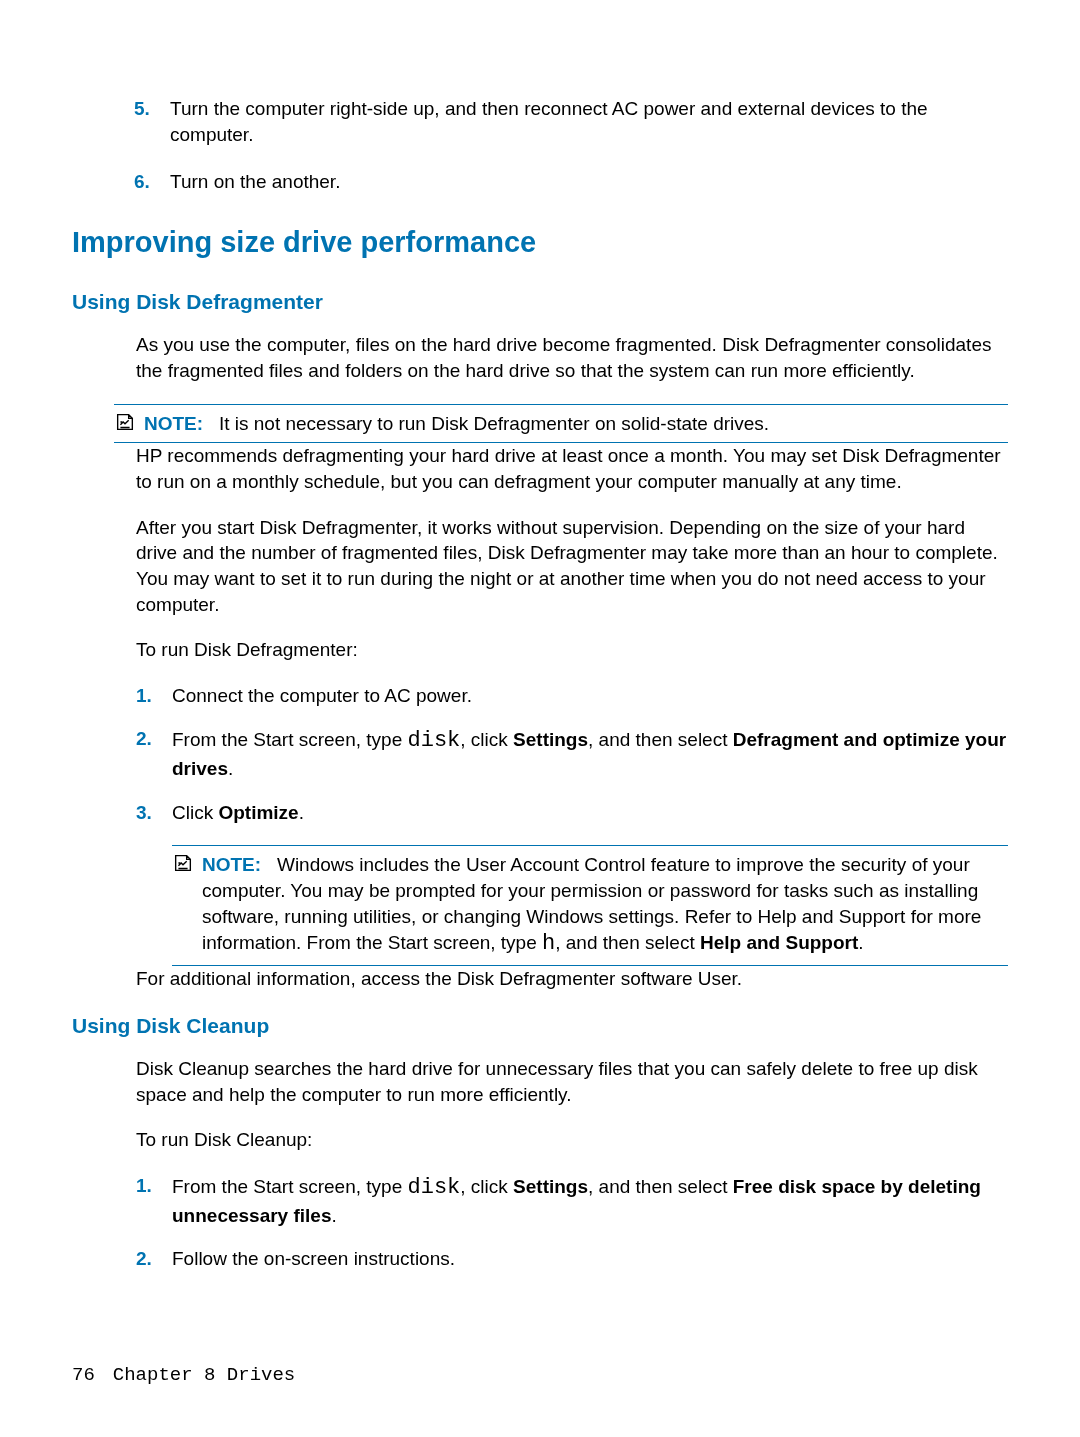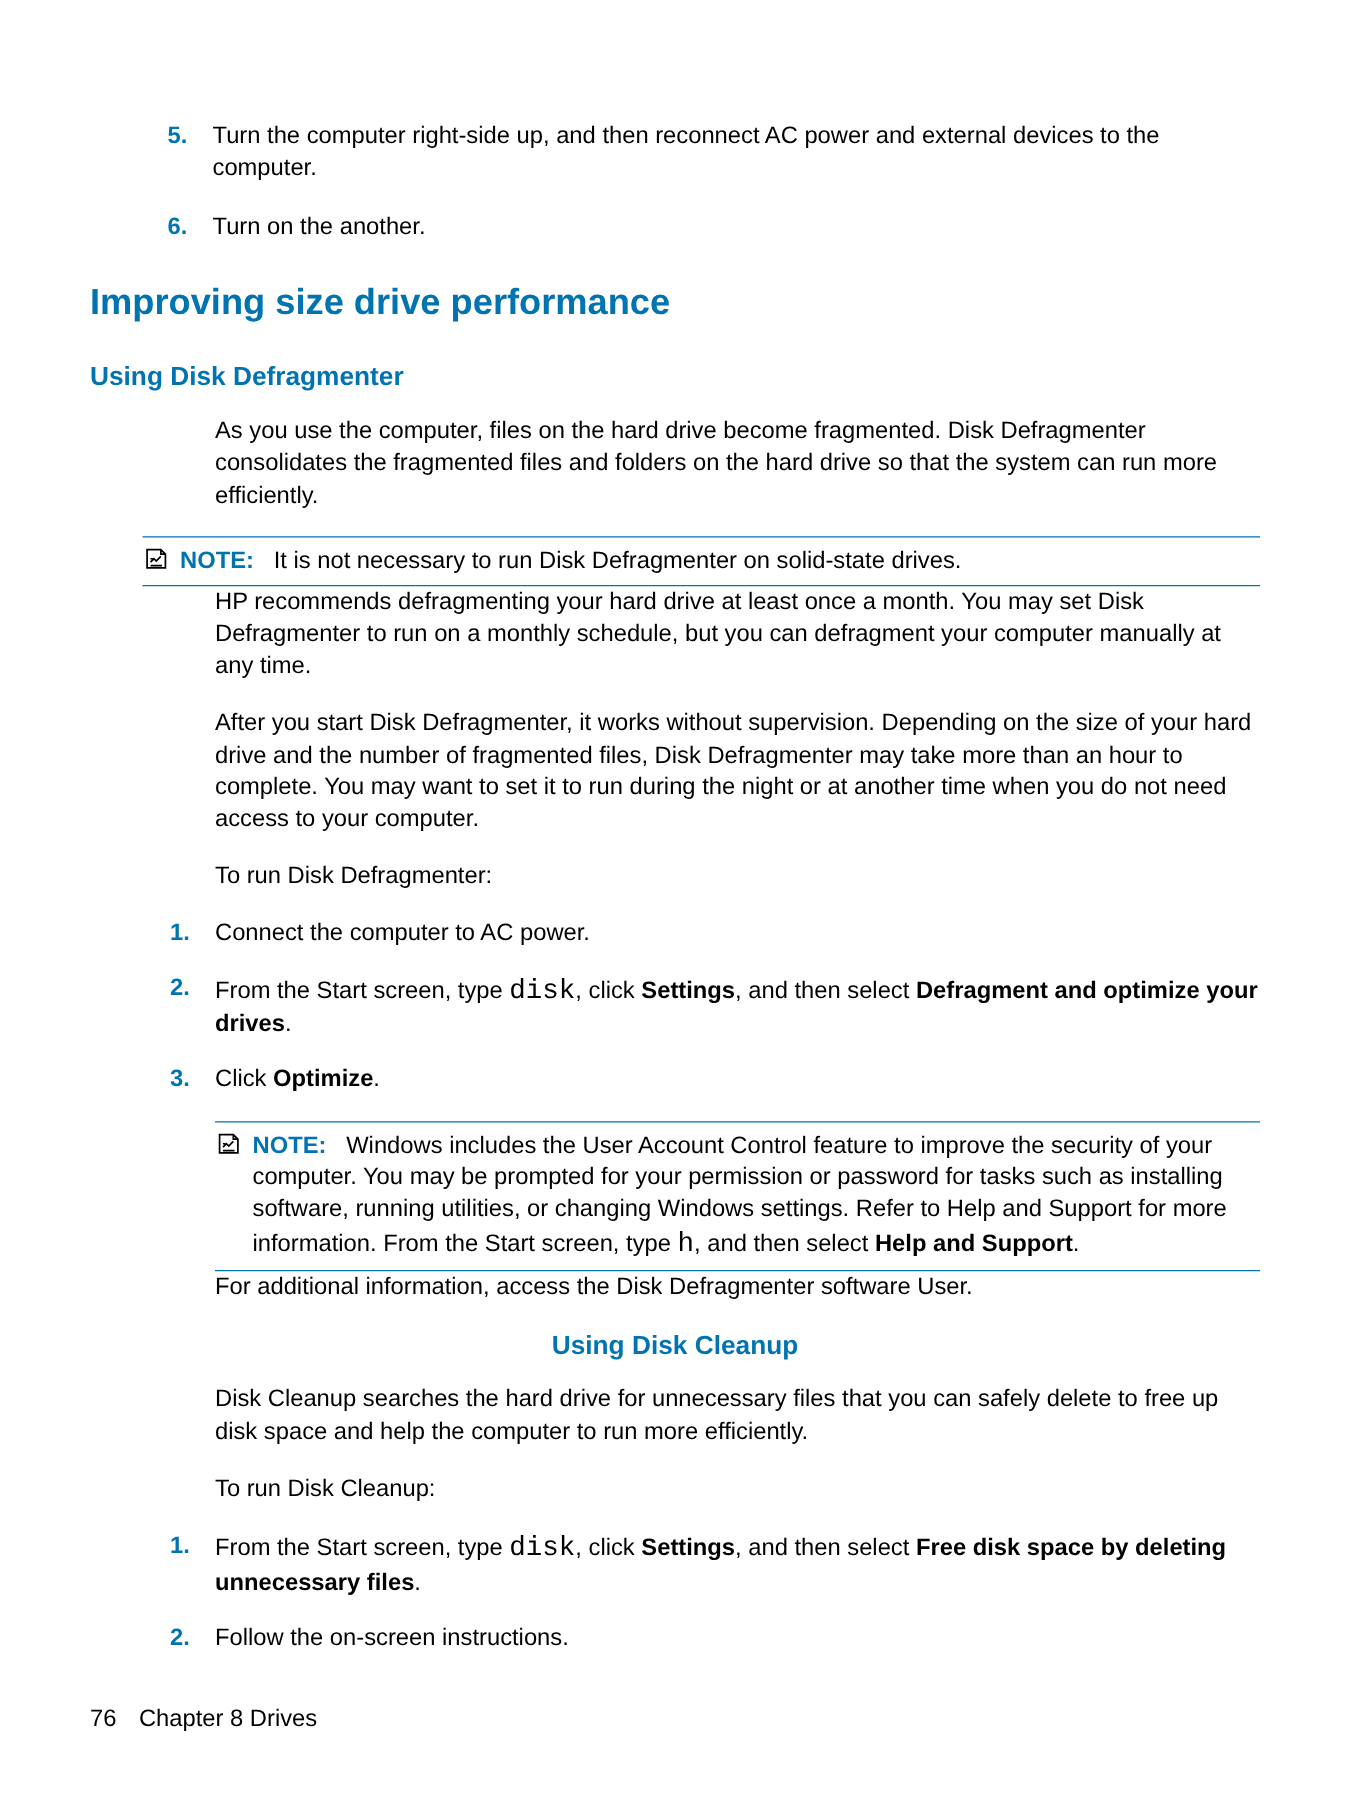--- a/index.html
+++ b/index.html
@@ -51,7 +51,6 @@
   }
   .body-block p {
     margin-bottom: 20px;
-    margin-left: 36px;
   }
   .note-box {
     border-top: 1.5px solid #0073b1;

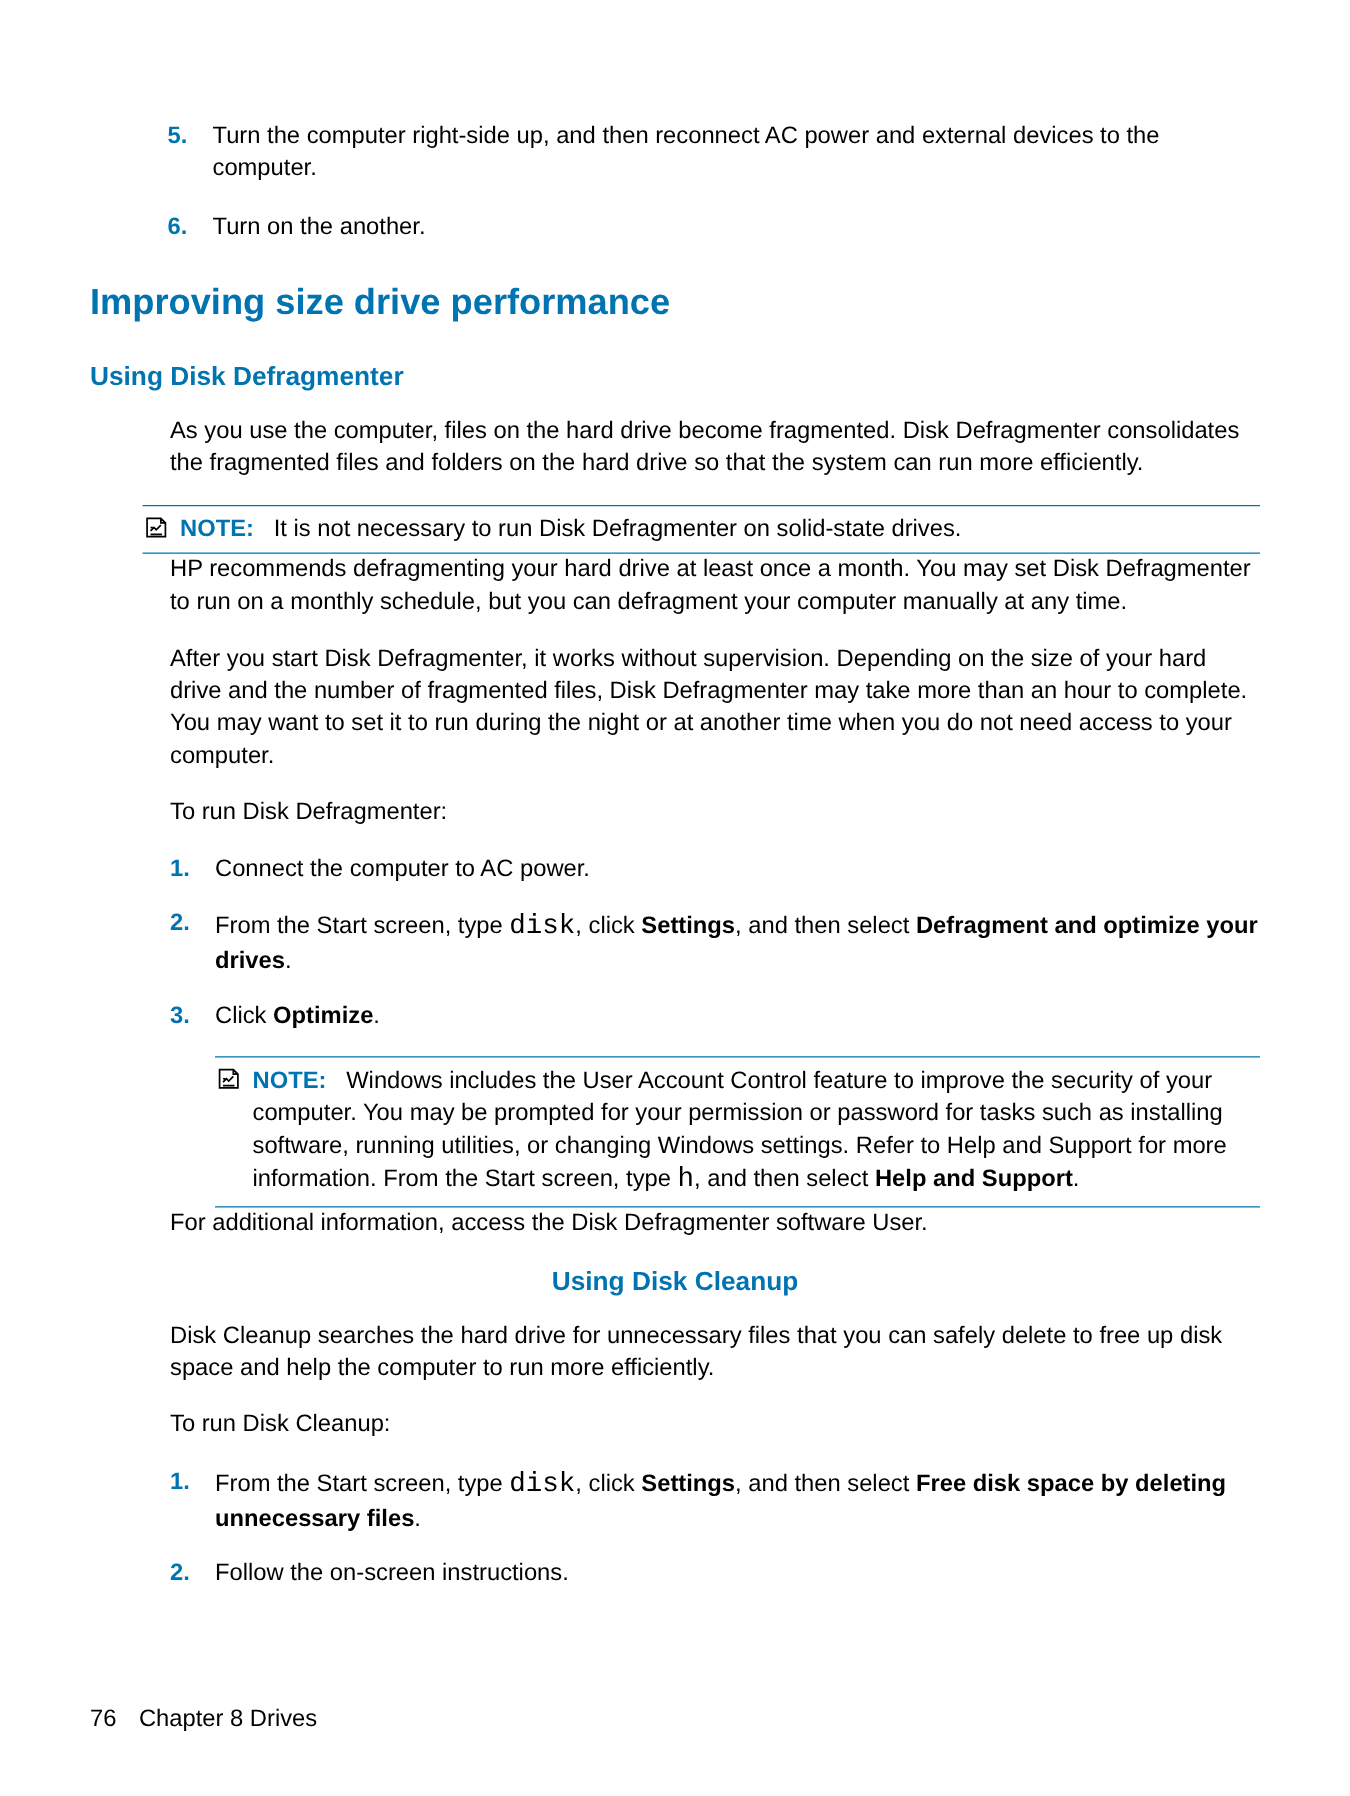--- a/index.html
+++ b/index.html
@@ -181,7 +181,7 @@
     <p>For additional information, access the Disk Defragmenter software User.</p>
   </div>
 
-  <h2 class="subsection-heading" style="margin-top:20px;text-align:center;">Using Disk Cleanup</h2>
+  <h2 class="subsection-heading" style="margin-top:20px;">Using Disk Cleanup</h2>
 
   <div class="body-block">
     <p>Disk Cleanup searches the hard drive for unnecessary files that you can safely delete to free up disk space and help the computer to run more efficiently.</p>

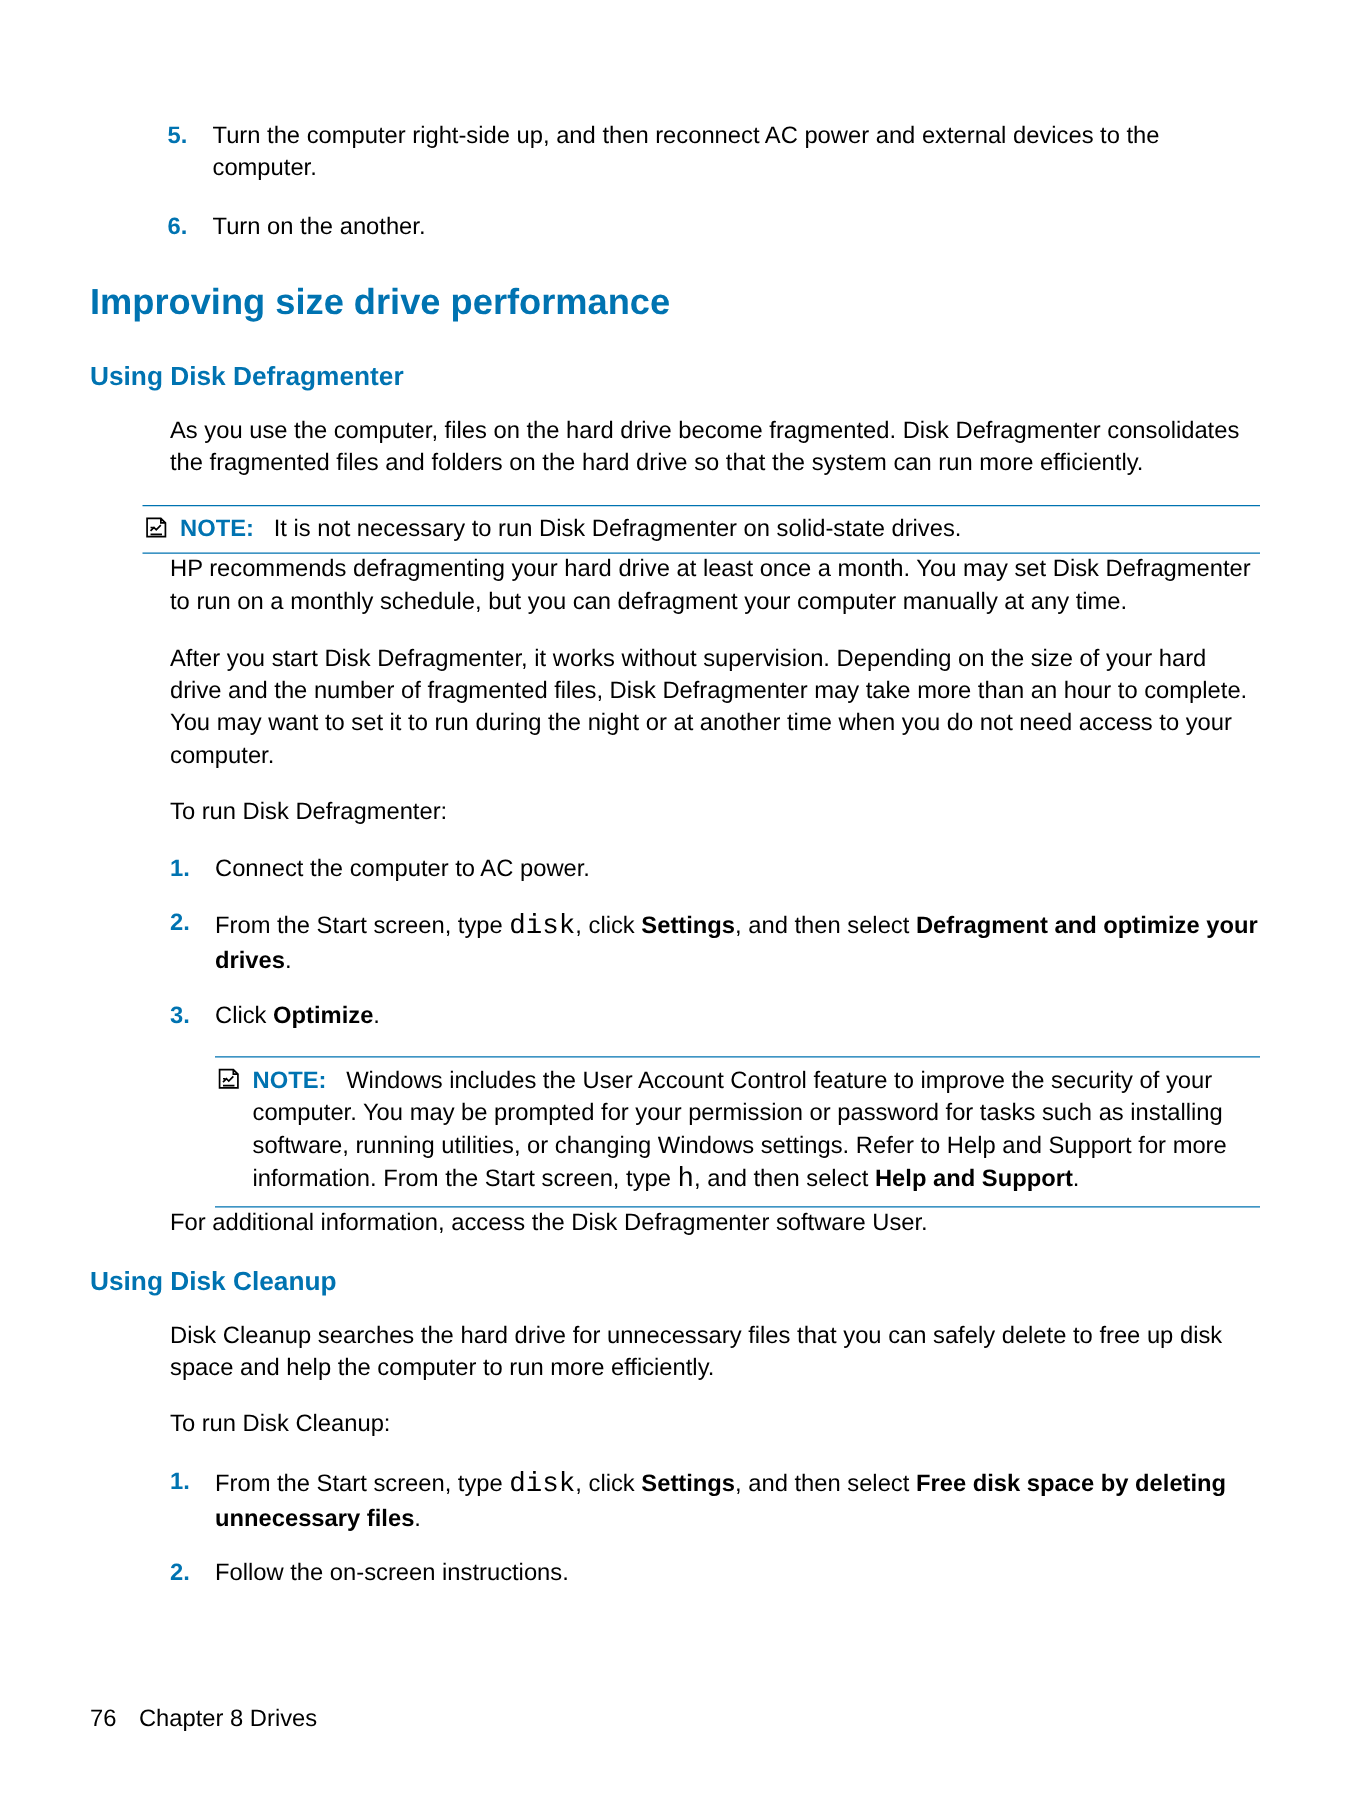--- a/index.html
+++ b/index.html
@@ -105,6 +105,7 @@
     display: flex;
     gap: 18px;
     align-items: baseline;
+    font-family: Liberation Mono, monospace;
   }
   .footer .pagenum { }
   .footer .chap { }

